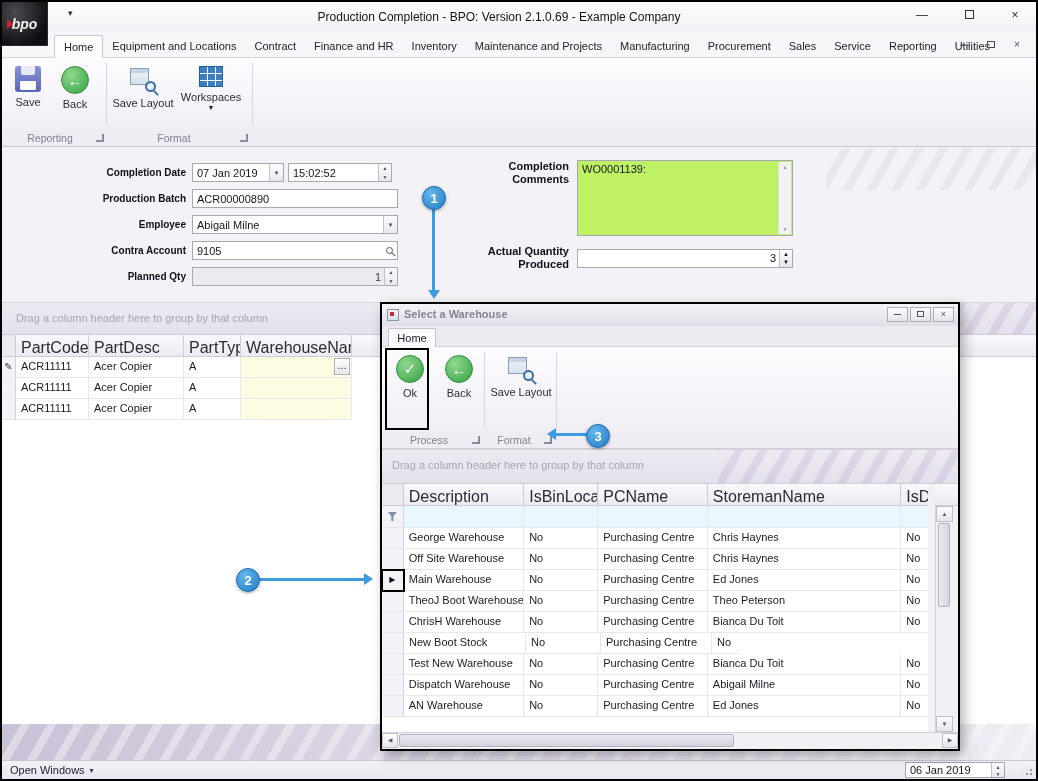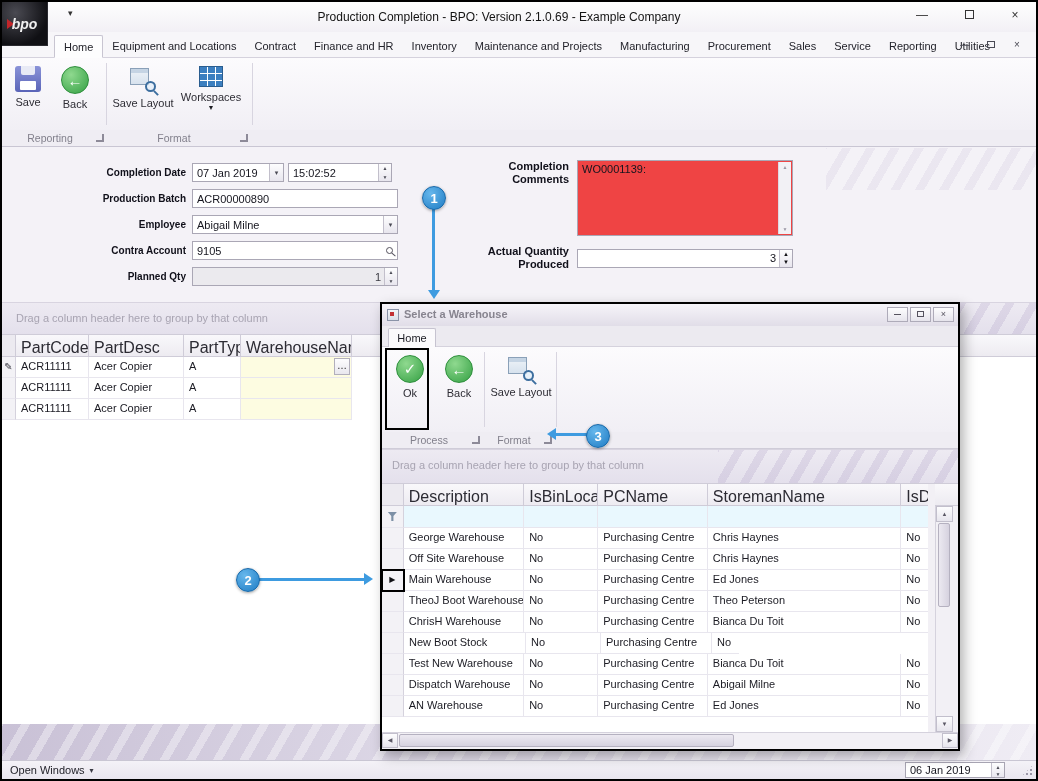--- a/index.html
+++ b/index.html
@@ -76,7 +76,7 @@
   .mag-circle::after { content:""; position:absolute; right:-4px; bottom:-2px; width:5px; height:1px; background:#55525e; transform:rotate(40deg); }
   #form-col-left { position:absolute; left:19px; top:161px; }
   #form-col-right { position:absolute; left:451px; top:158px; }
-  .textarea { position:relative; width:216px; height:76px; background:#ef4444; border:1px solid #aaa7b5; font-size:11px; color:#15151e; padding:2px 18px 2px 4px; }
+  .textarea { position:relative; width:216px; height:76px; background:#bef264; border:1px solid #aaa7b5; font-size:11px; color:#15151e; padding:2px 18px 2px 4px; }
   .ta-scroll { position:absolute; right:1px; top:1px; bottom:1px; width:13px; background:#f2f1f5; border-left:1px solid #dddae3; }
   .ta-scroll i { position:absolute; left:0; width:100%; text-align:center; font-style:normal; font-size:5px; color:#9a97a5; }
   .ta-scroll i.up { top:2px; } .ta-scroll i.down { bottom:2px; }

